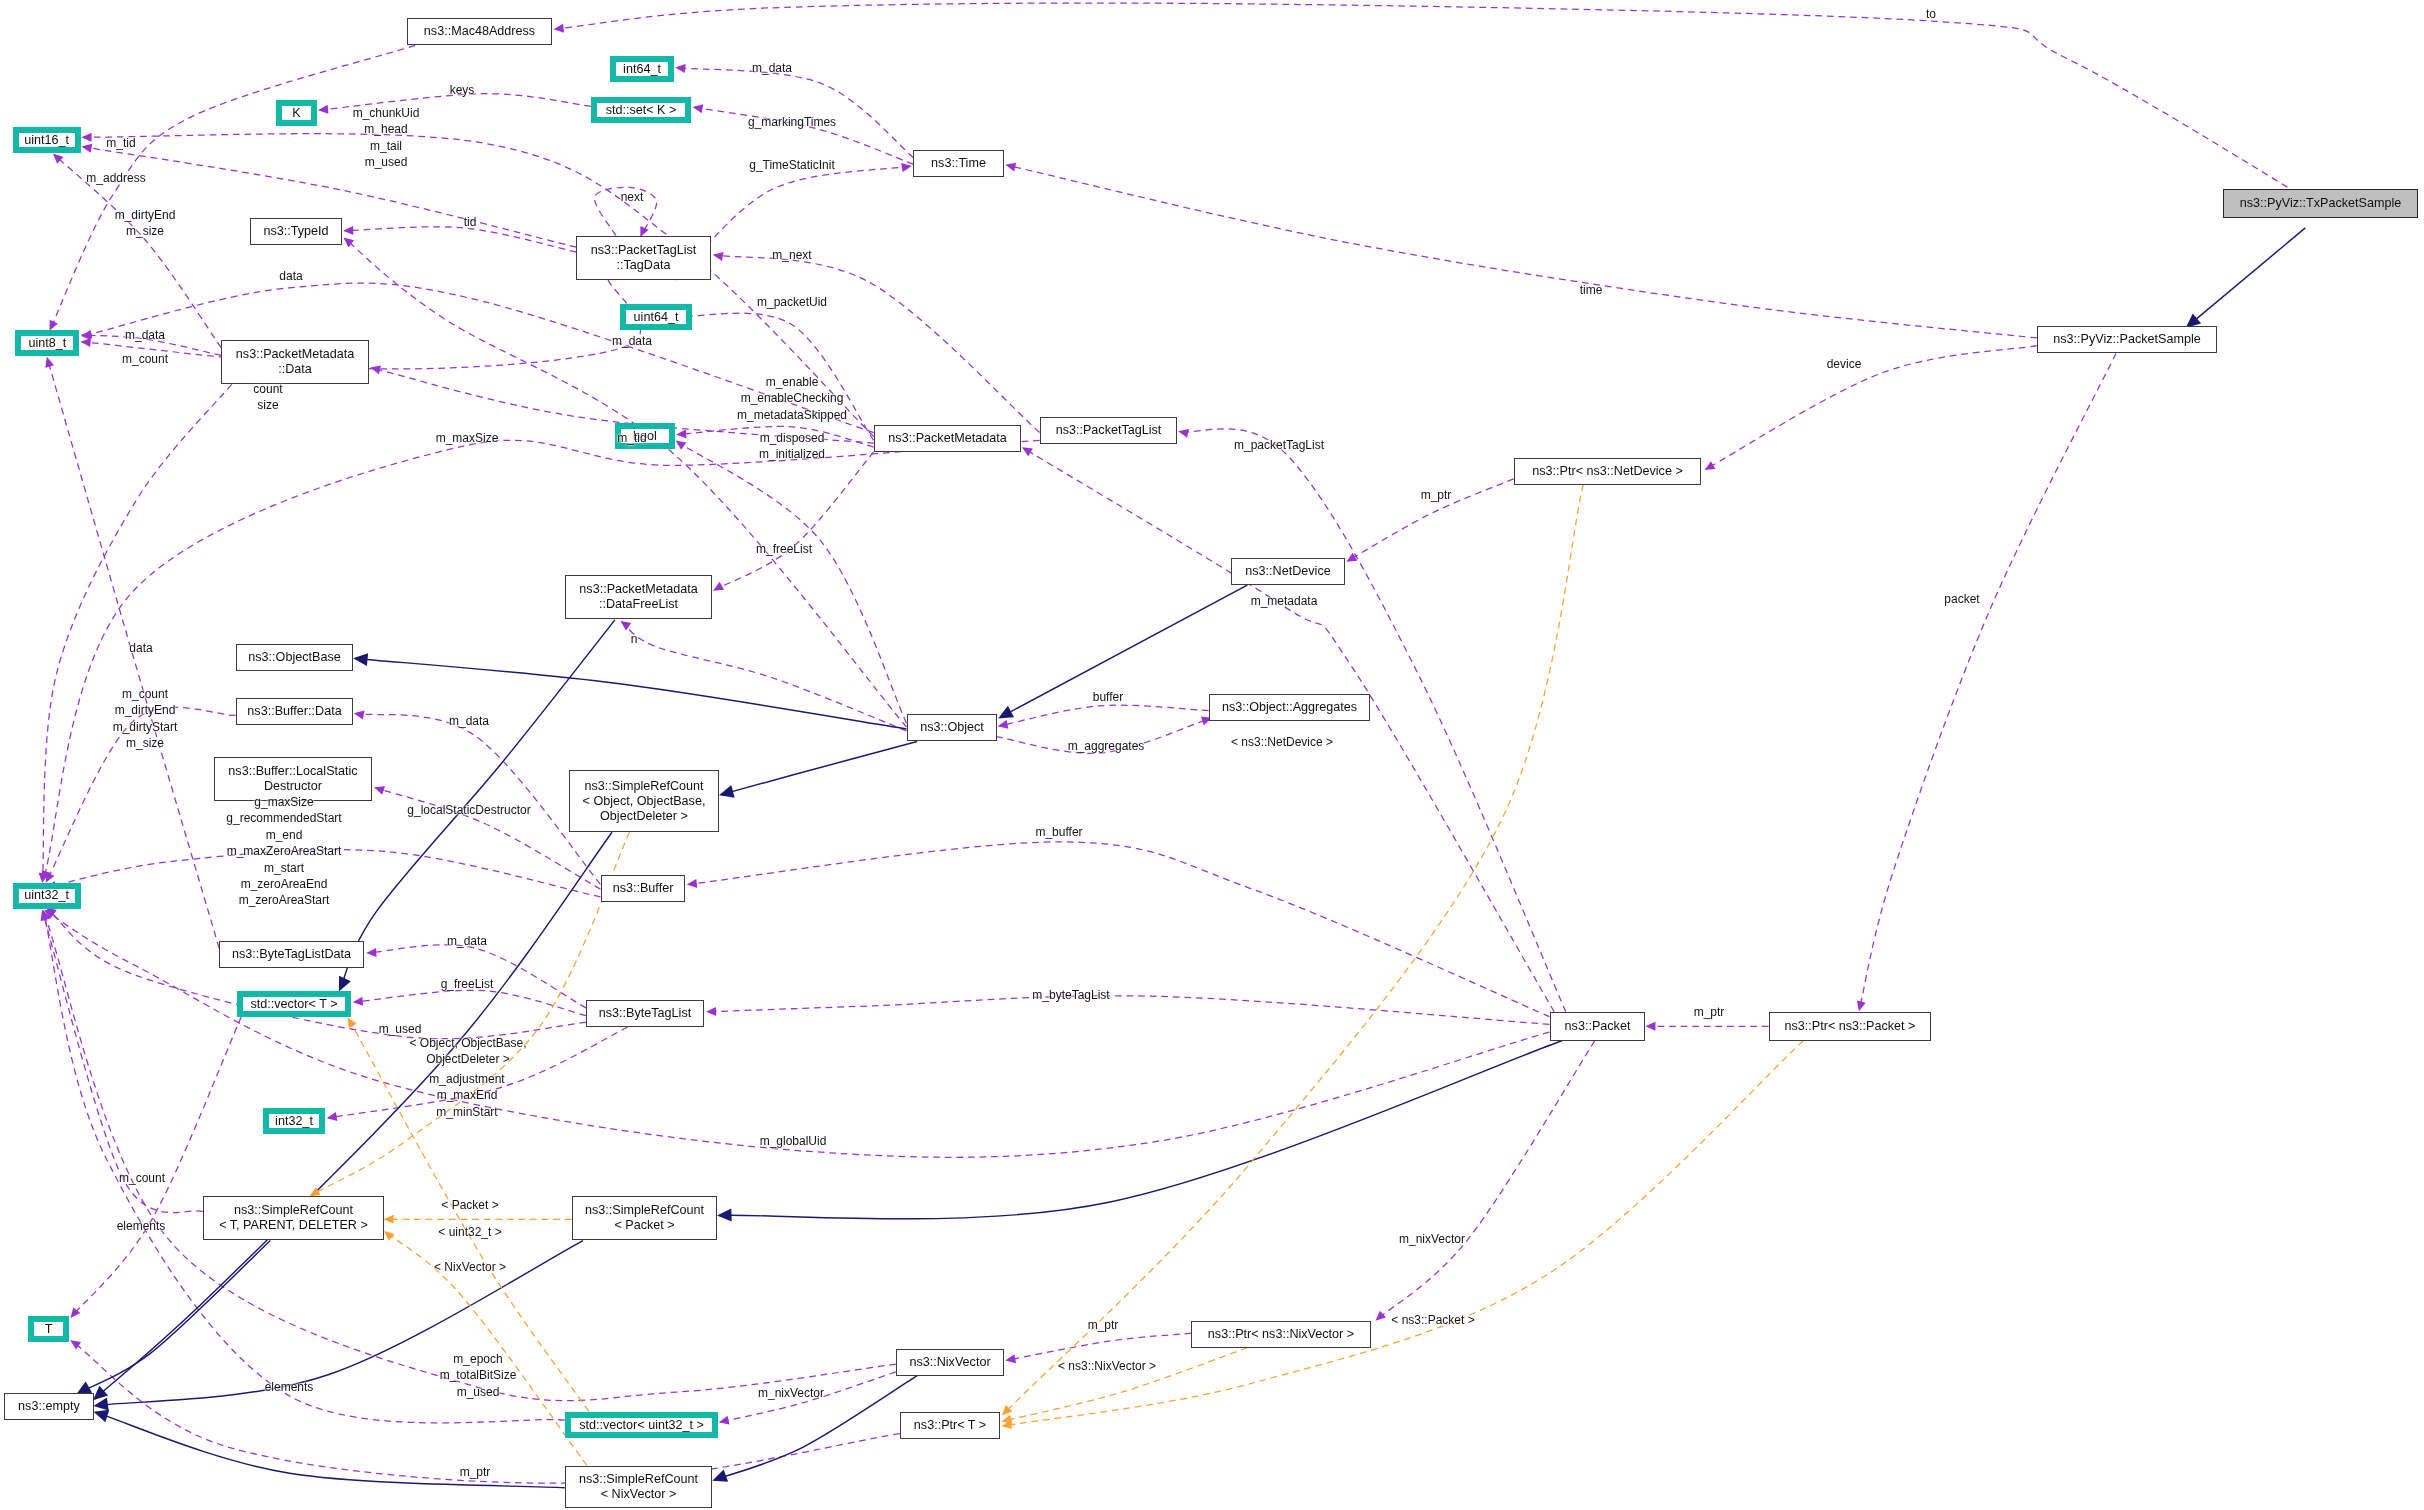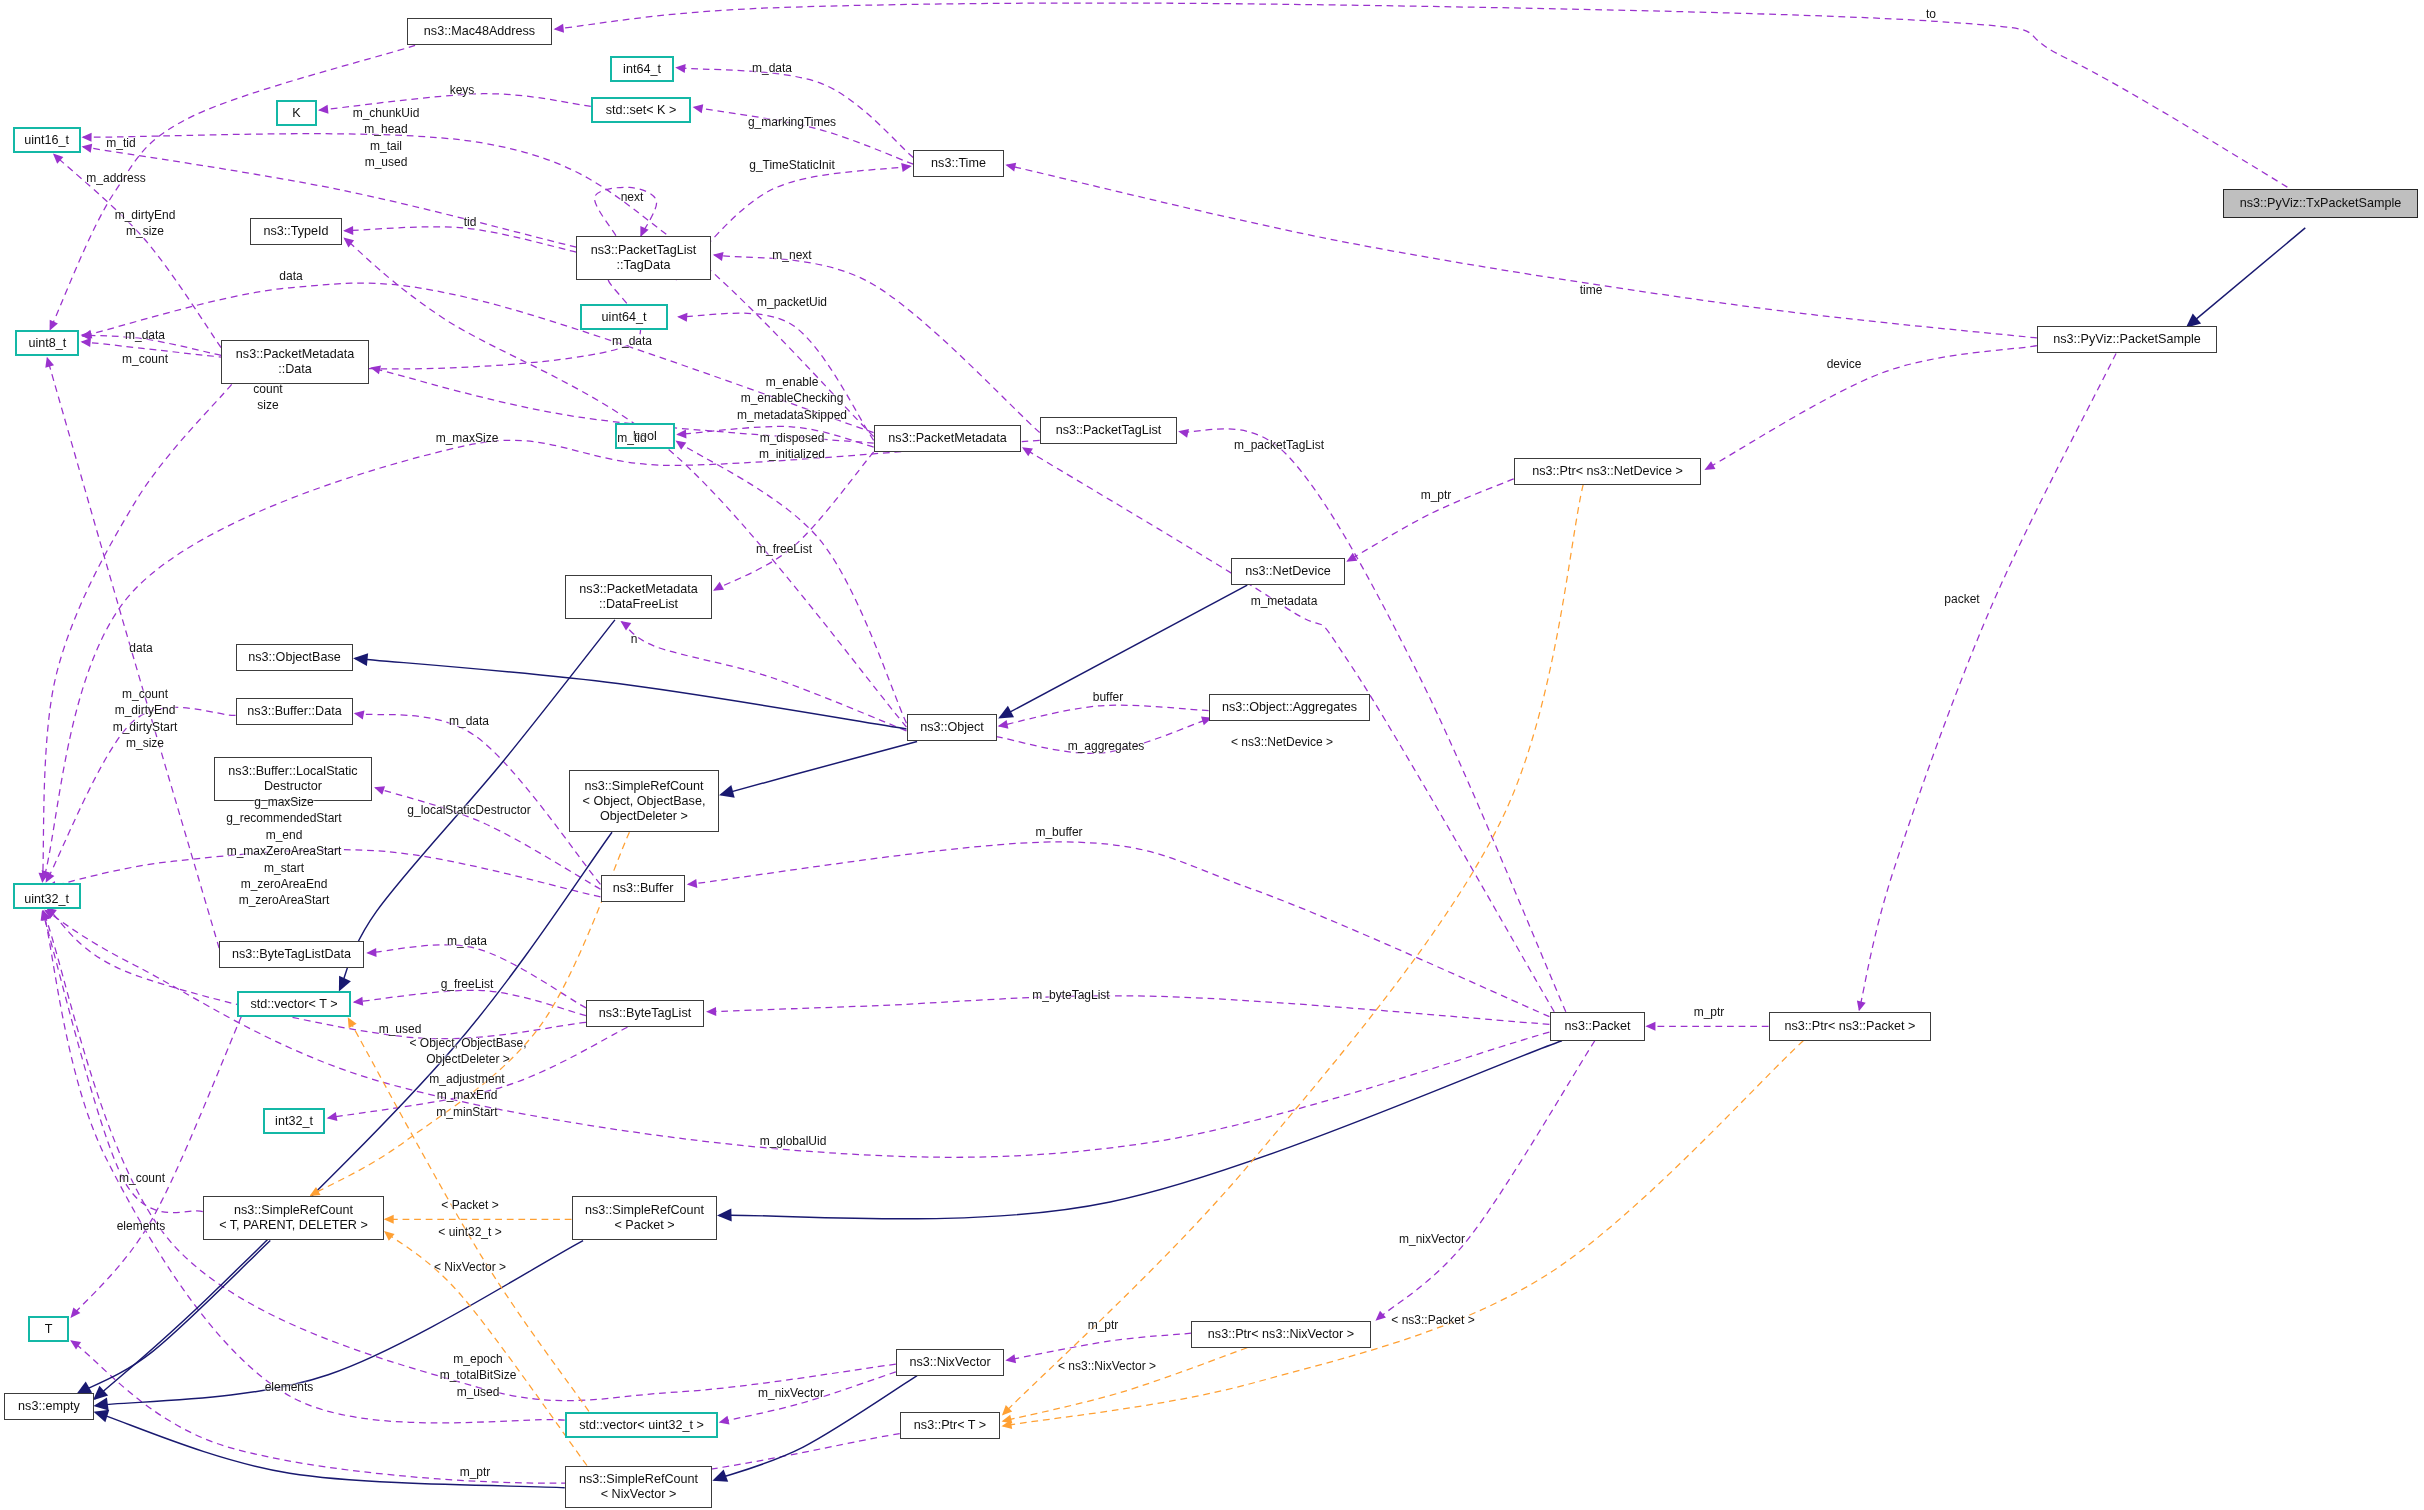--- a/index.html
+++ b/index.html
@@ -10,7 +10,7 @@
         display:flex;flex-direction:column;align-items:center;justify-content:center;
         font:12.6px/15px "Liberation Sans",sans-serif;color:#101010;text-align:center;
         white-space:nowrap;z-index:2;}
-  .node.external{border:2px solid #14b8a6;}
+  .node.external{border:6px solid #14b8a6;}
   .node.highlight{background:#bfbfbf;border:1.9px solid #262626;}
   .edge-label{position:absolute;transform:translateX(-50%);z-index:3;
         font:12px/16.4px "Liberation Sans",sans-serif;color:#141414;text-align:center;white-space:nowrap;

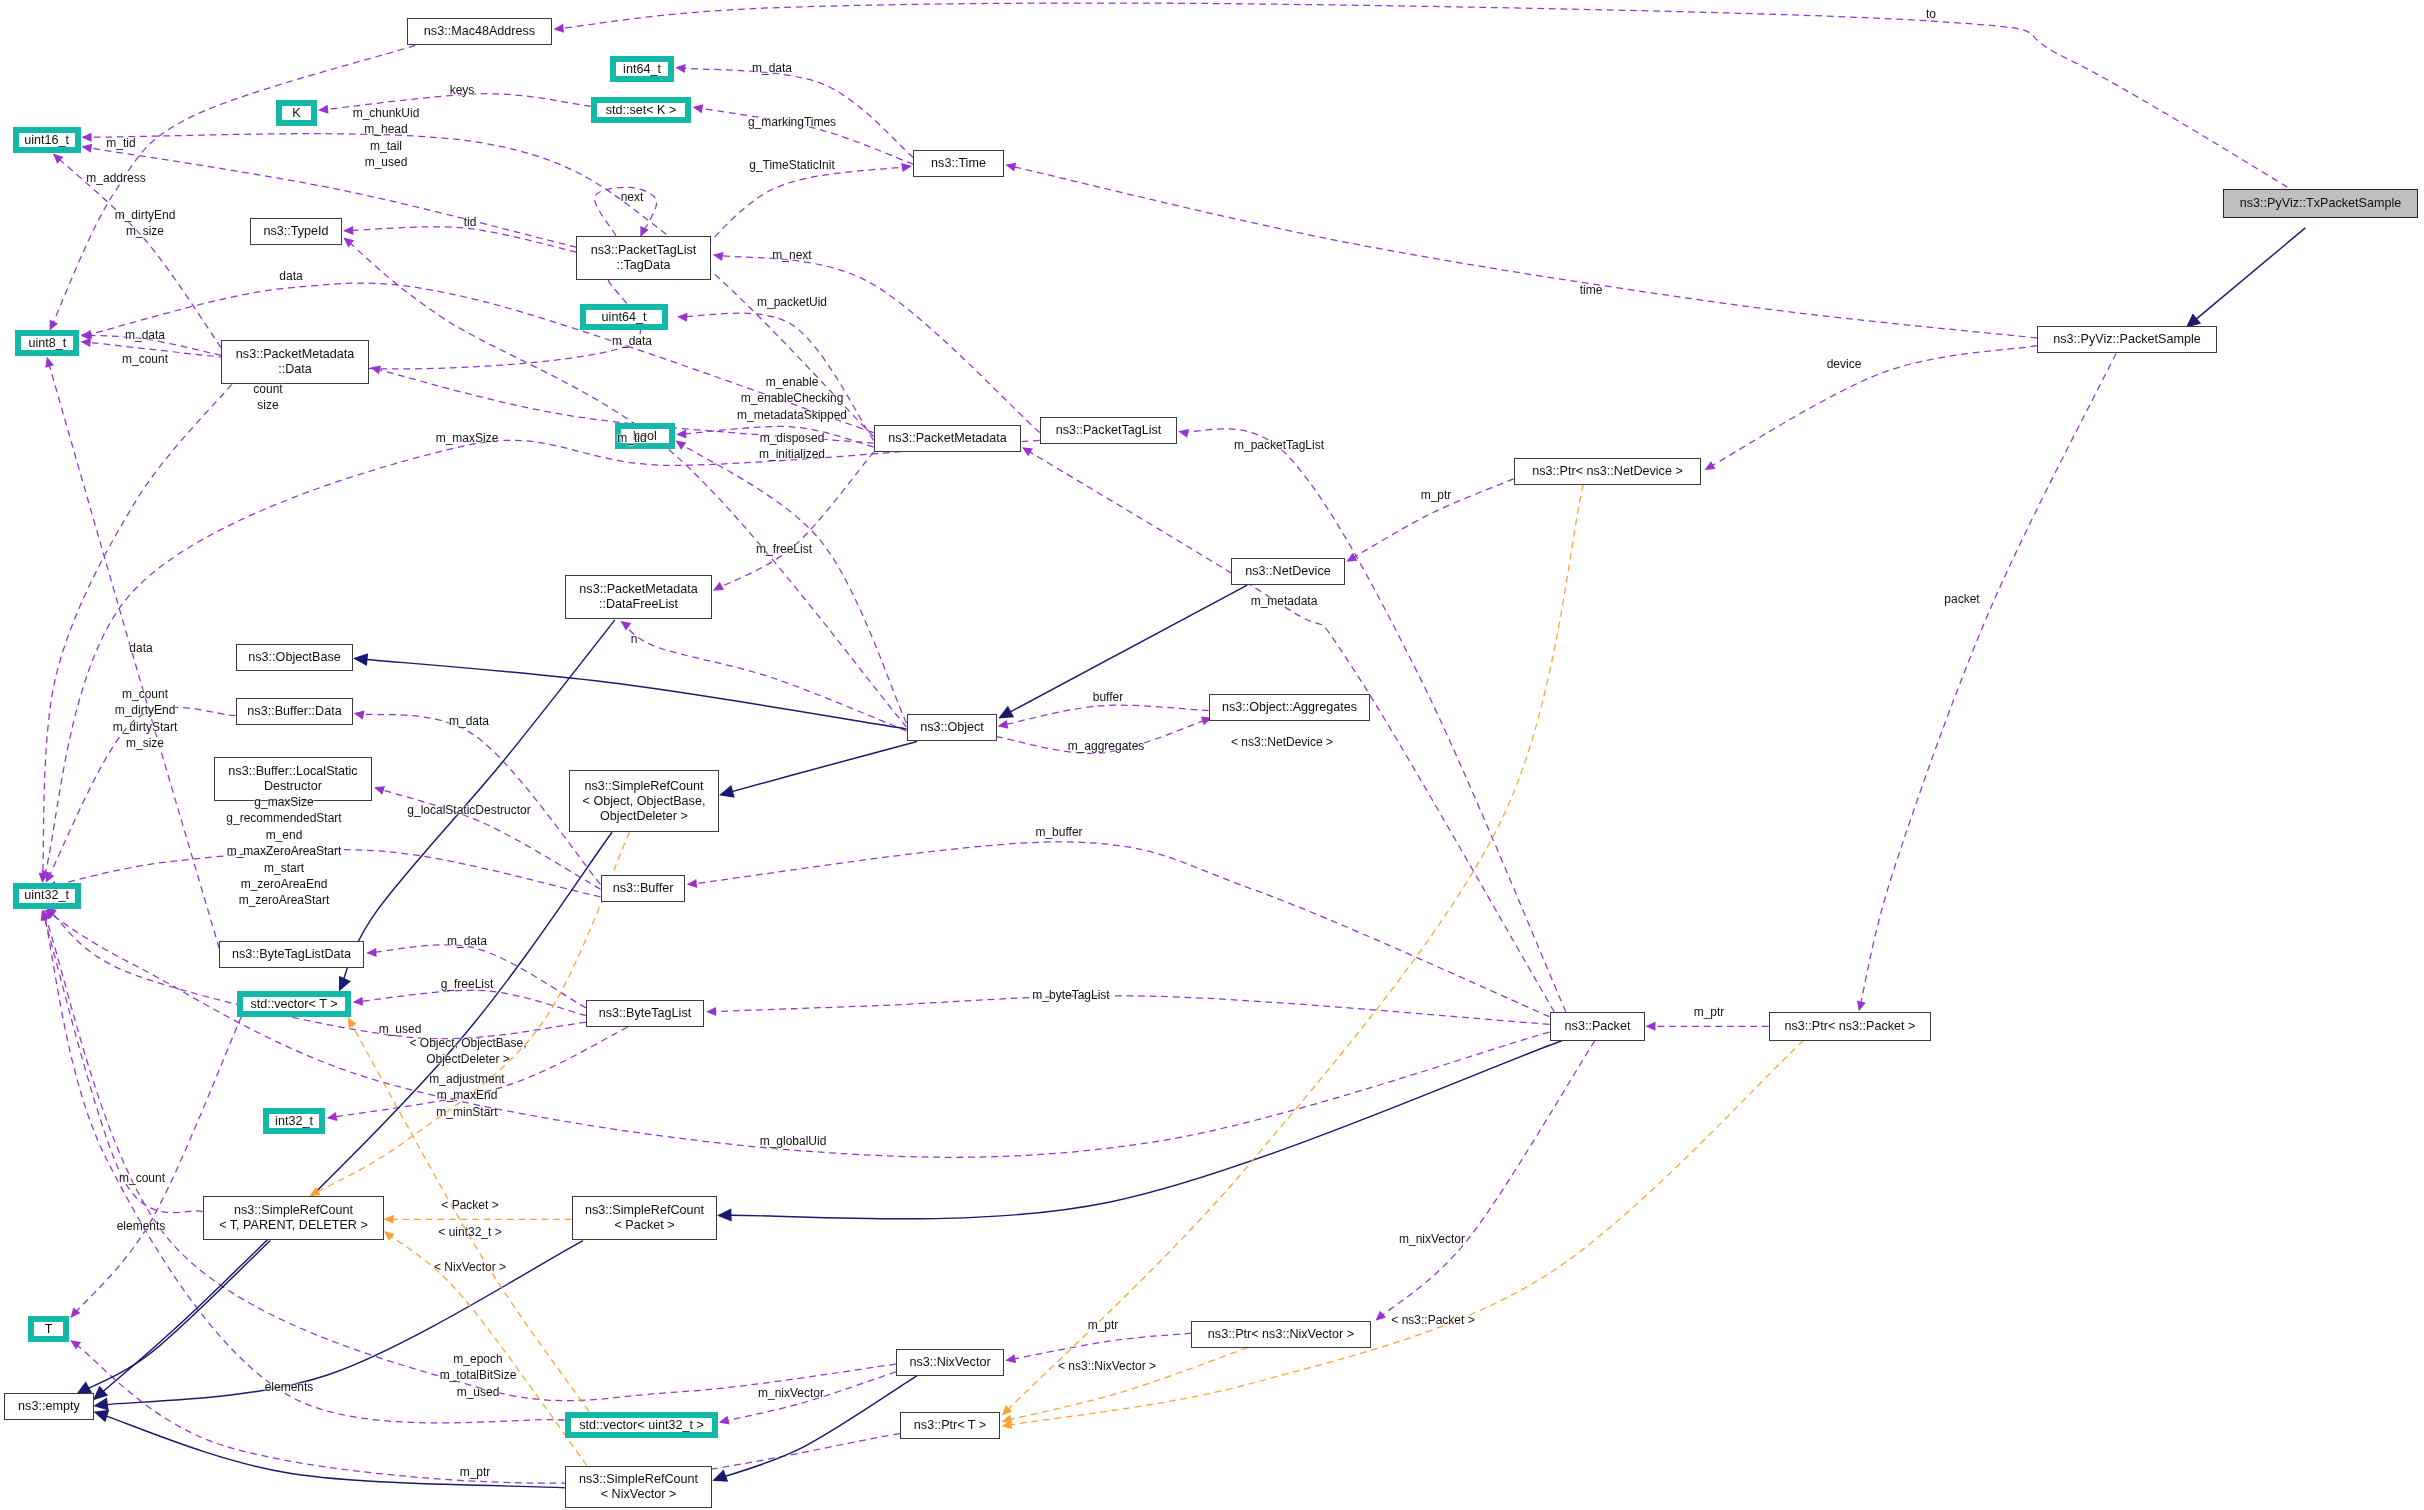--- a/index.html
+++ b/index.html
@@ -321,7 +321,7 @@
     <div class="node external" style="left: 591px; top: 97px; width: 100px; height: 26px; align-items: center;">
       <div>std::set&lt; K &gt;</div>
     </div>
-    <div class="node external" style="left: 580px; top: 304px; width: 88px; height: 26px;">
+    <div class="node external" style="left: 620px; top: 304px; width: 72px; height: 26px;">
       <div>uint64_t</div>
     </div>
     <div class="node external" style="left: 615px; top: 423px; width: 60px; height: 26px;">

